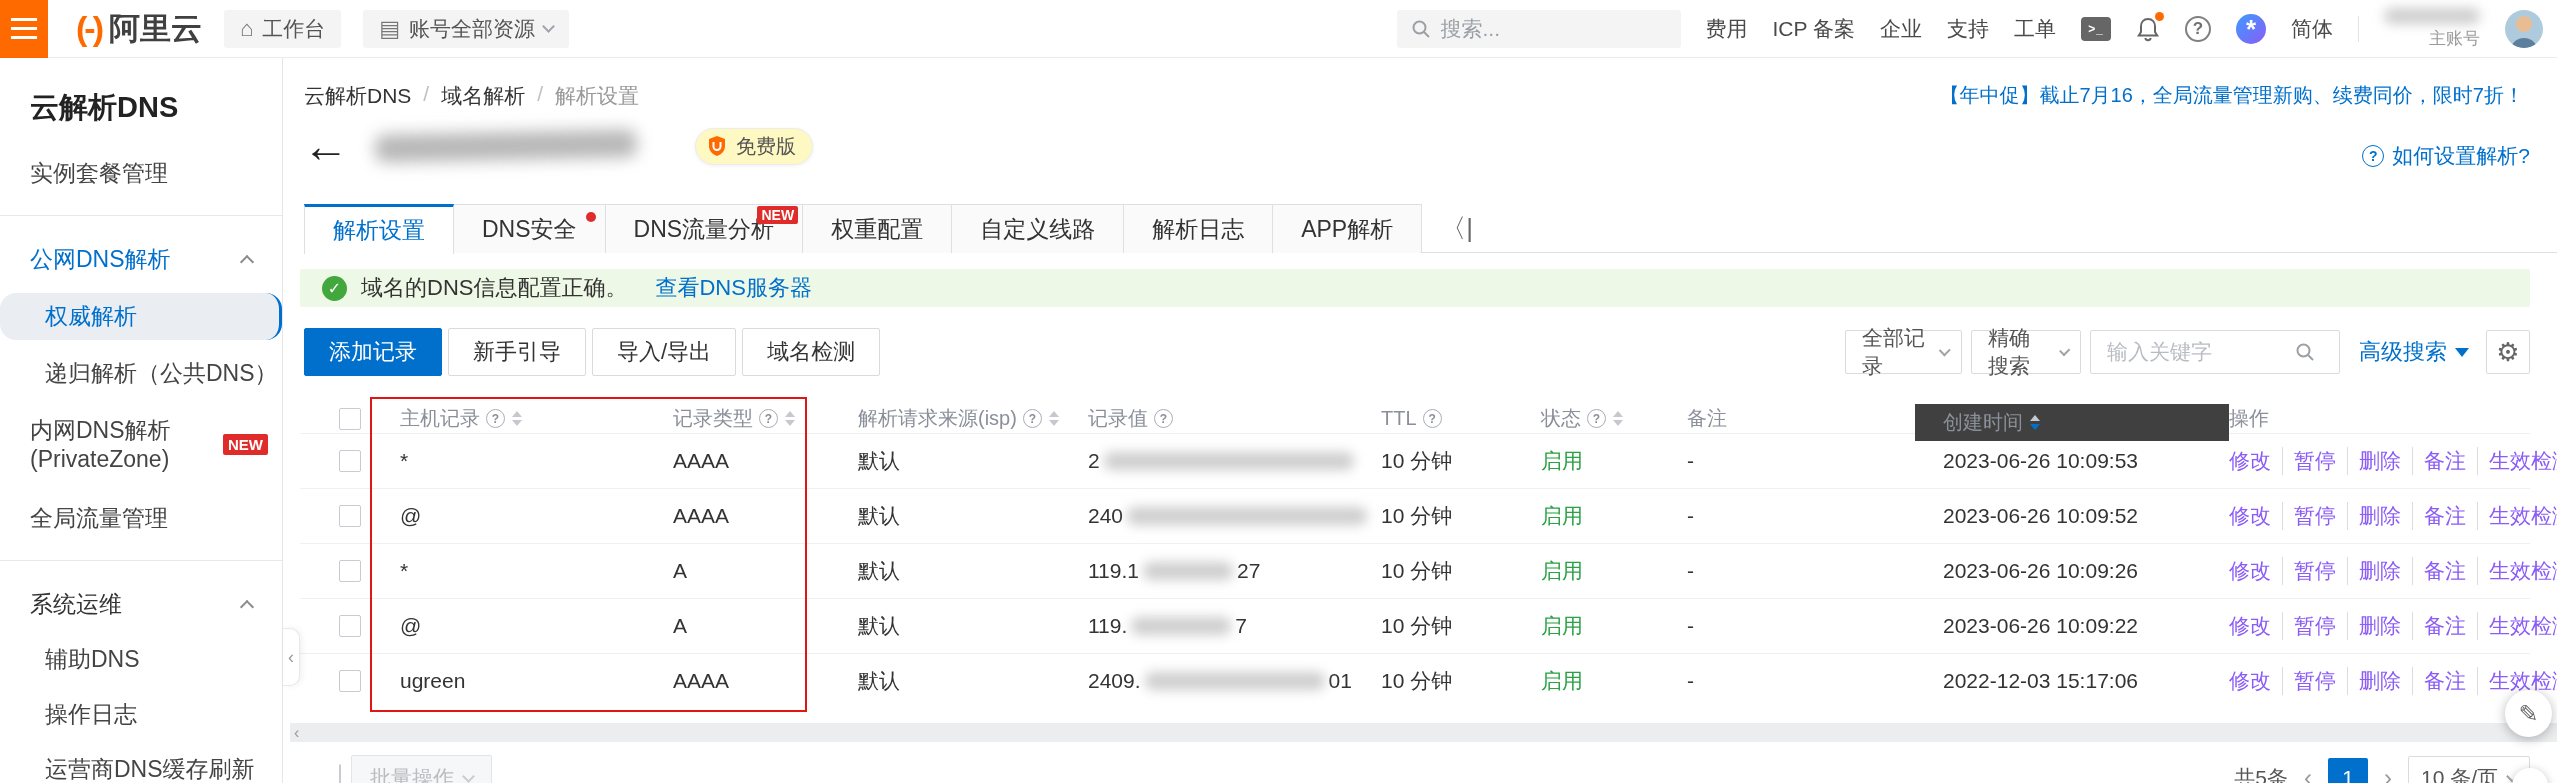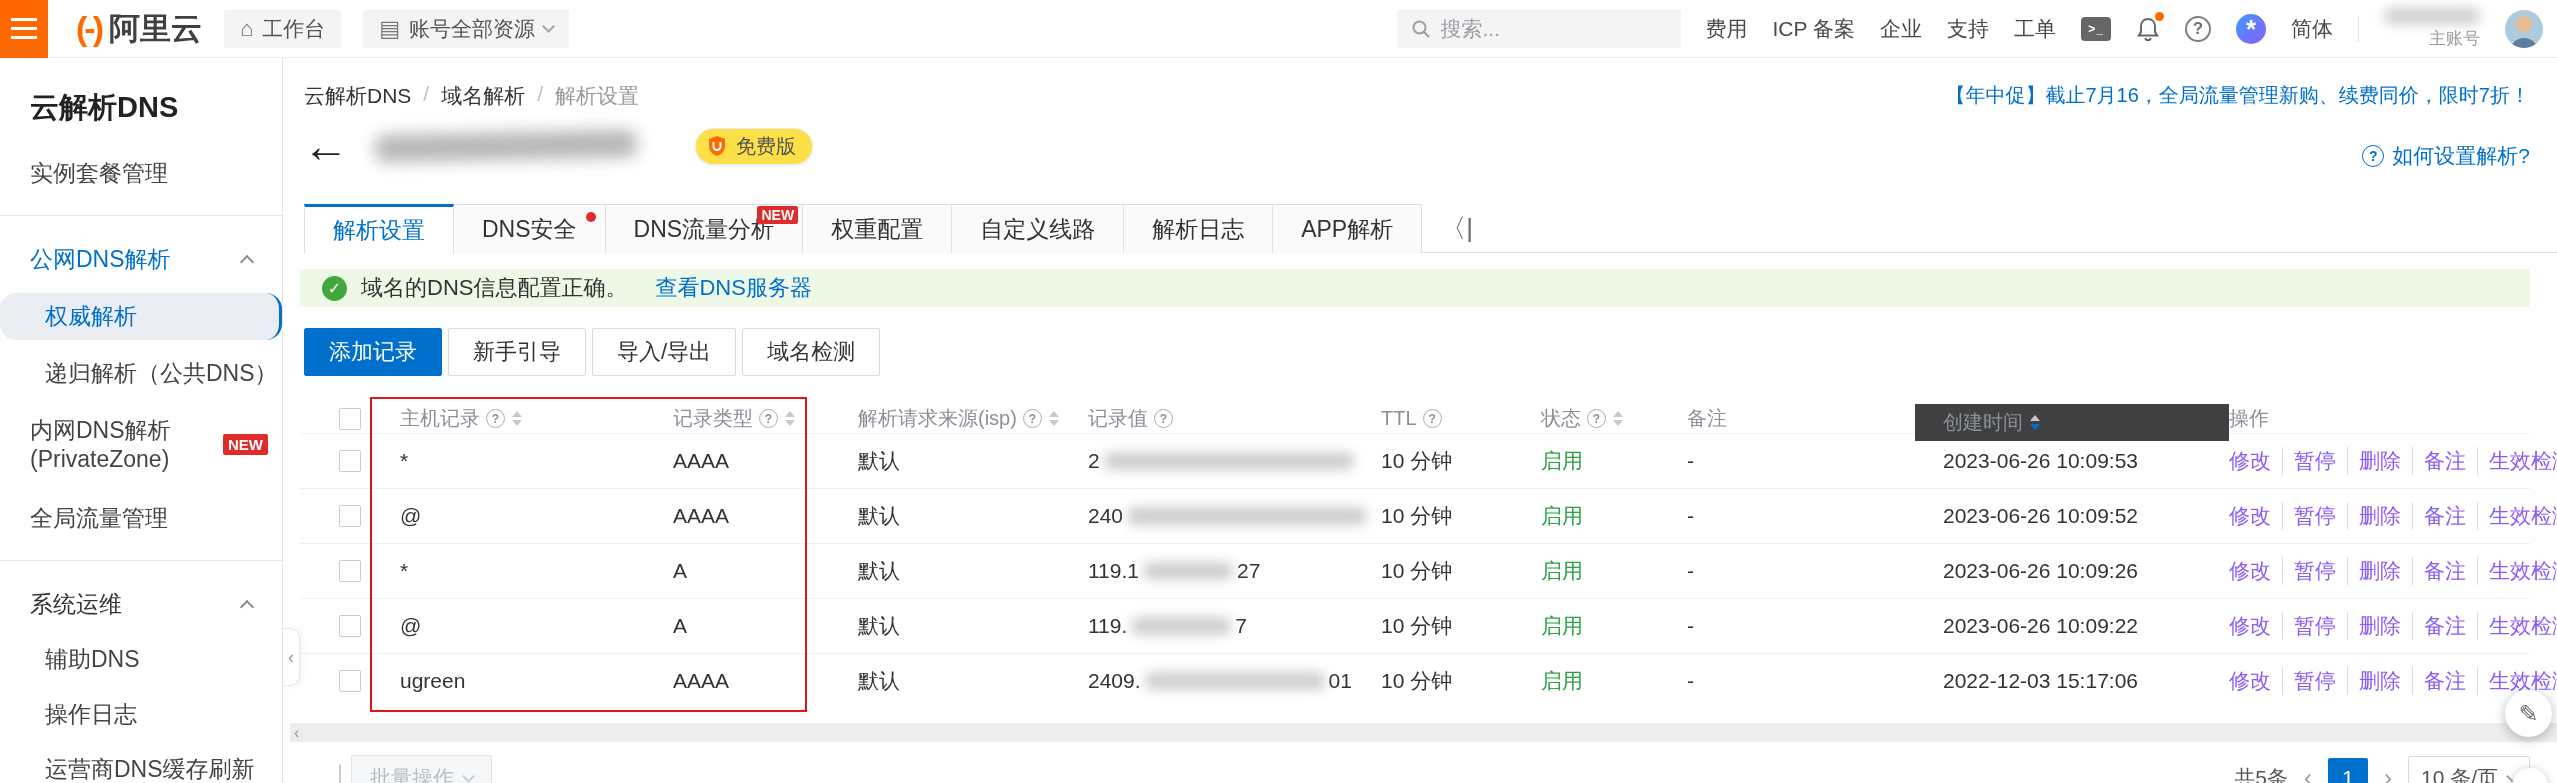--- a/index.html
+++ b/index.html
@@ -69,7 +69,7 @@
   .breadcrumb { position:absolute; top:24px; left:20px; display:flex; gap:12px; font-size:21px; color:#333; }
   .breadcrumb .sep { color:#c0c0c0; }
   .breadcrumb .current { color:#999; }
-  .promo { position:absolute; top:24px; right:27px; color:#0070cc; font-size:20px; cursor:pointer; }
+  .promo { position:absolute; top:24px; right:33px; color:#0070cc; font-size:20px; cursor:pointer; }
   .help-link { position:absolute; top:84px; right:27px; color:#0070cc; font-size:21px; display:flex;
     align-items:center; gap:8px; cursor:pointer; }
   .help-link .qmini { width:22px; height:22px; border:1.5px solid #0070cc; border-radius:50%; font-size:14px;

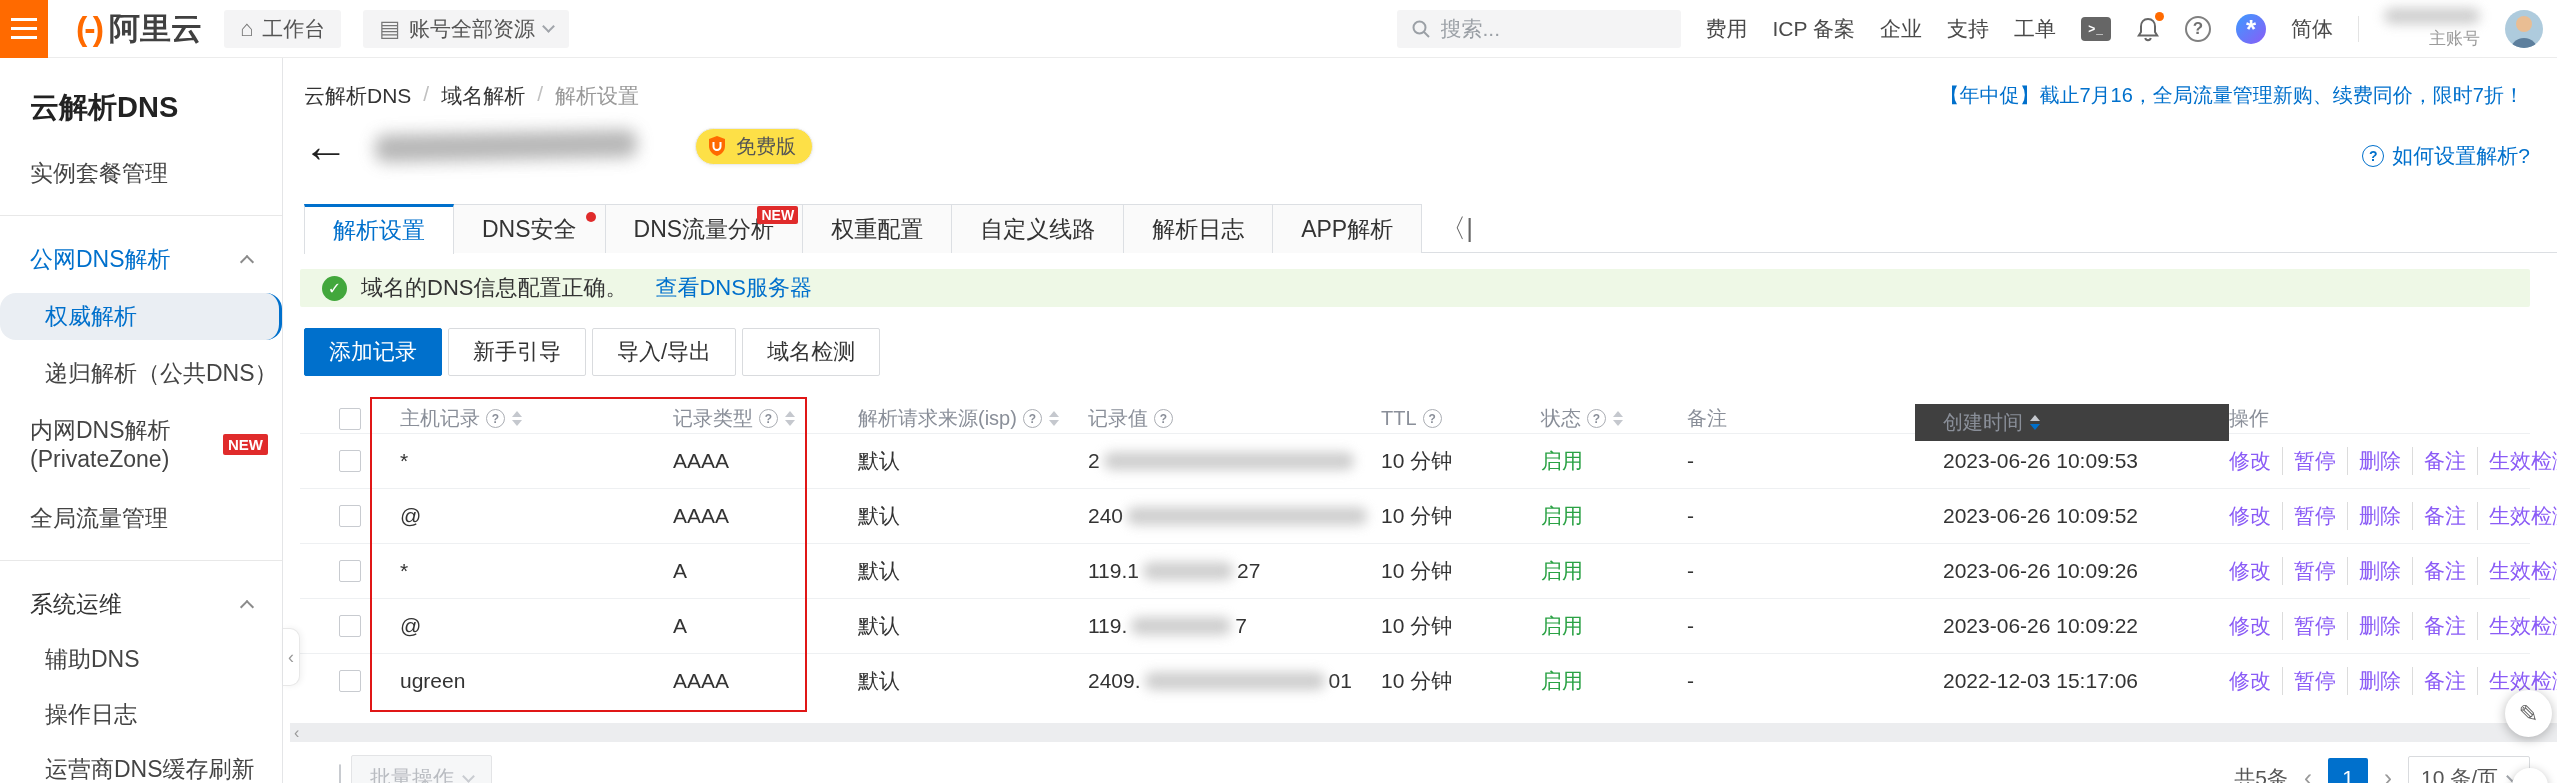--- a/index.html
+++ b/index.html
@@ -79,7 +79,7 @@
   .back-arrow { font-size:46px; color:#222; font-weight:bold; line-height:1; cursor:pointer; }
   .domain-blur { width:262px; height:28px; margin-left:26px; background:#9f9f9f; border-radius:10px;
     filter:blur(8px); opacity:.75; transform:rotate(-1.2deg); }
-  .plan-badge { margin-left:58px; height:37px; border:1px solid #ececec; border-radius:19px; background:#fde047;
+  .plan-badge { margin-left:58px; height:37px; border:1px solid #ececec; border-radius:19px; background:#fef9c3;
     box-shadow:0 1px 4px rgba(0,0,0,.06); display:flex; align-items:center; gap:8px; padding:0 16px 0 10px;
     font-size:20px; color:#555; }
 

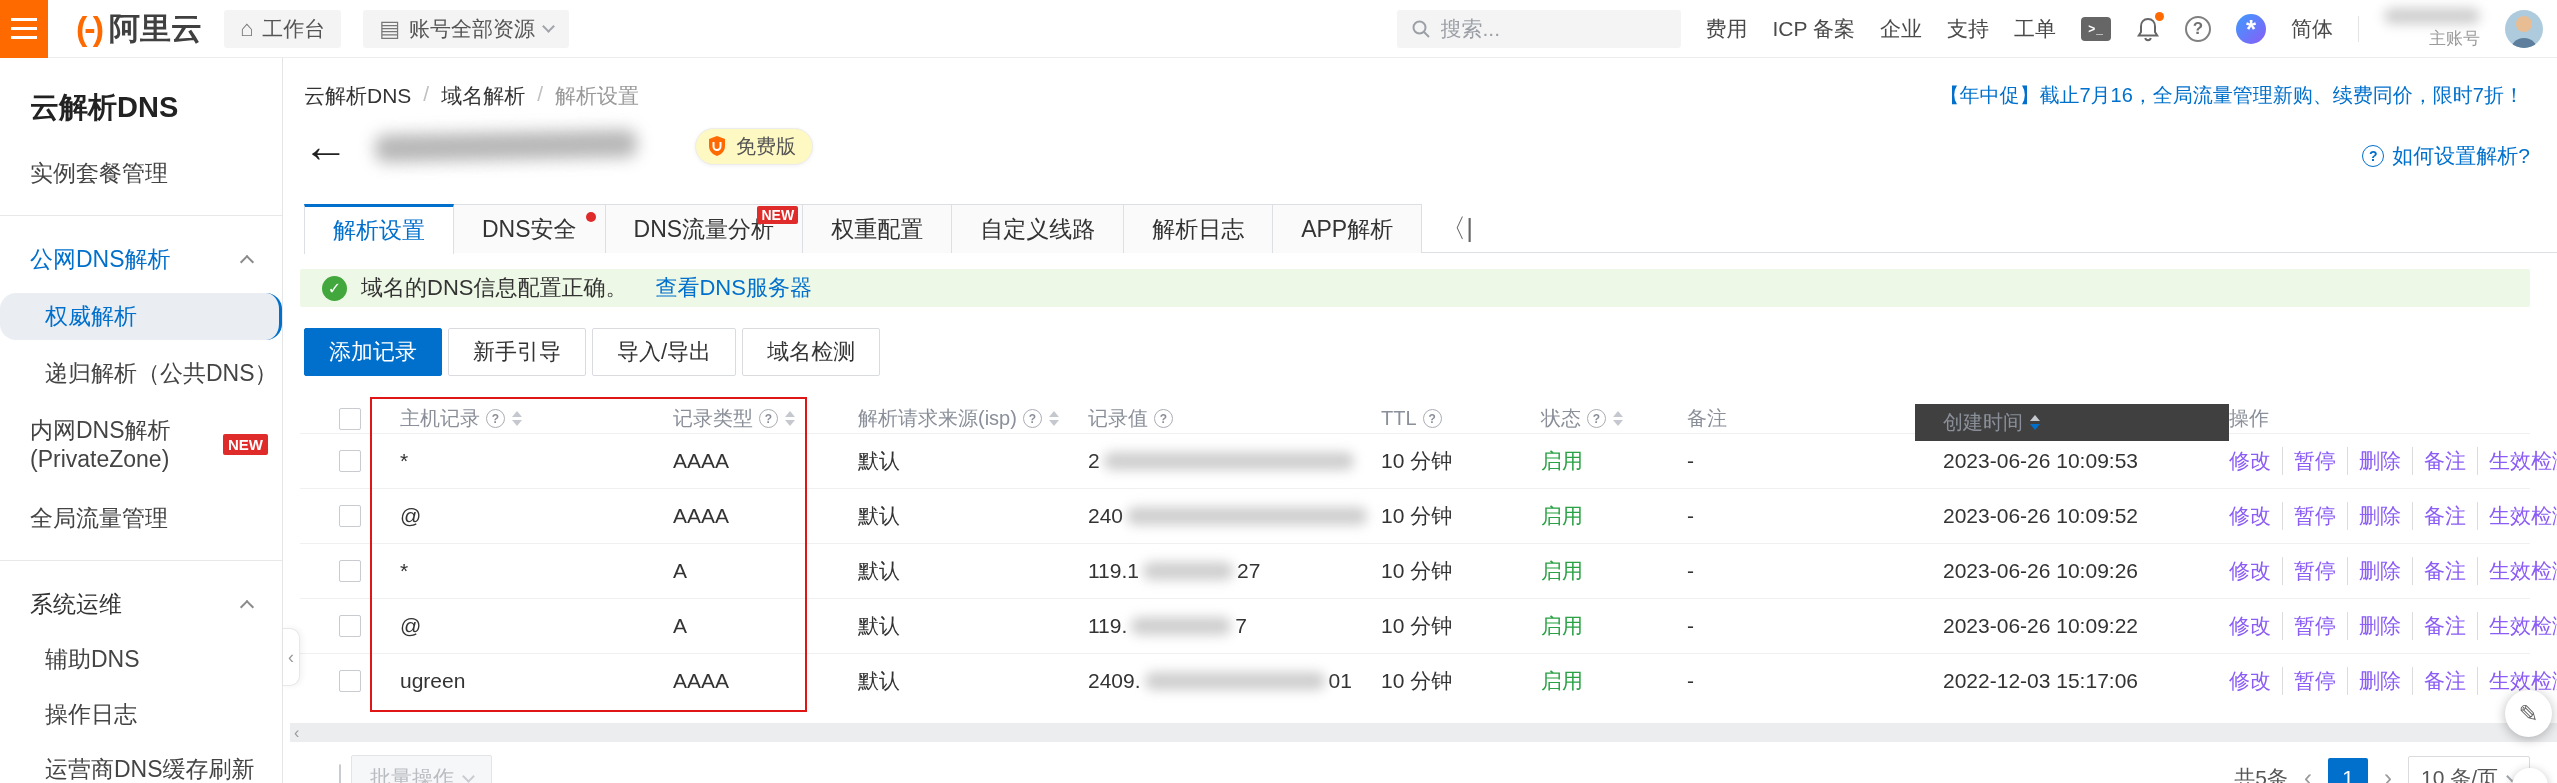--- a/index.html
+++ b/index.html
@@ -327,6 +327,30 @@
     <button class="btn">新手引导</button>
     <button class="btn">导入/导出</button>
     <button class="btn">域名检测</button>
+    <div class="toolbar-right">
+      <div class="select" style="width:117px;">
+        <span>全部记录</span>
+        <span class="chev-down"></span>
+      </div>
+      <div class="select" style="width:110px;">
+        <span>精确搜索</span>
+        <span class="chev-down"></span>
+      </div>
+      <div class="kw-input">
+        <input type="text" placeholder="输入关键字" style="">
+        <svg width="20" height="20" viewBox="0 0 20 20">
+          <circle cx="8.5" cy="8.5" r="6" fill="none" stroke="#9ba0a6" stroke-width="2"></circle>
+          <line x1="13" y1="13" x2="18" y2="18" stroke="#9ba0a6" stroke-width="2"></line>
+        </svg>
+      </div>
+      <div class="advanced">
+        <span>高级搜索</span>
+        <span class="tri-dn-blue"></span>
+      </div>
+      <div class="gear-btn">
+        <span>⚙</span>
+      </div>
+    </div>
   </div>
 
   <div class="table">

